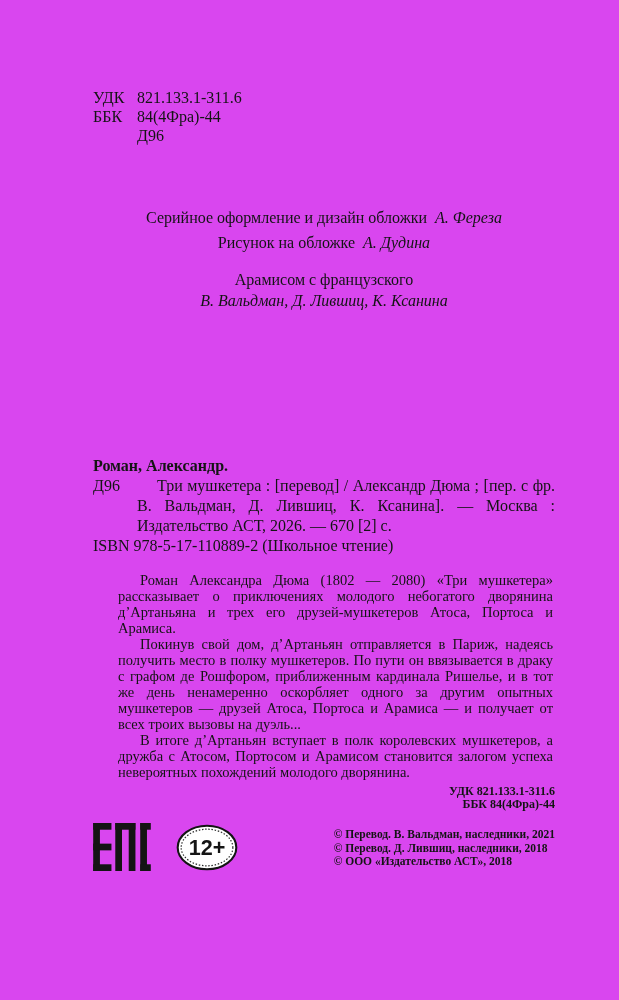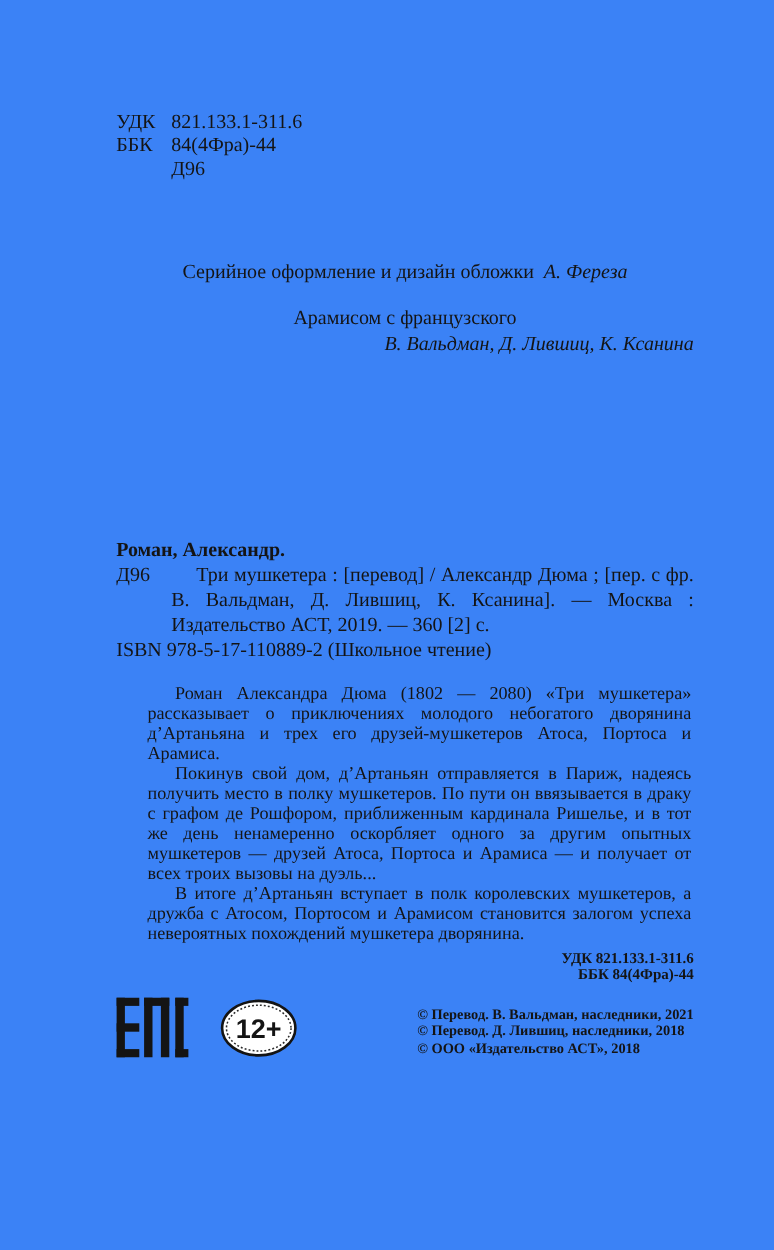--- a/index.html
+++ b/index.html
@@ -8,7 +8,7 @@
     width: 619px;
     height: 1000px;
     box-sizing: border-box;
-    background: #3b82f6;
+    background: #d946ef;
     color: #141414;
     font-family: "Liberation Serif", serif;
     padding: 88px 64px 0 93px;

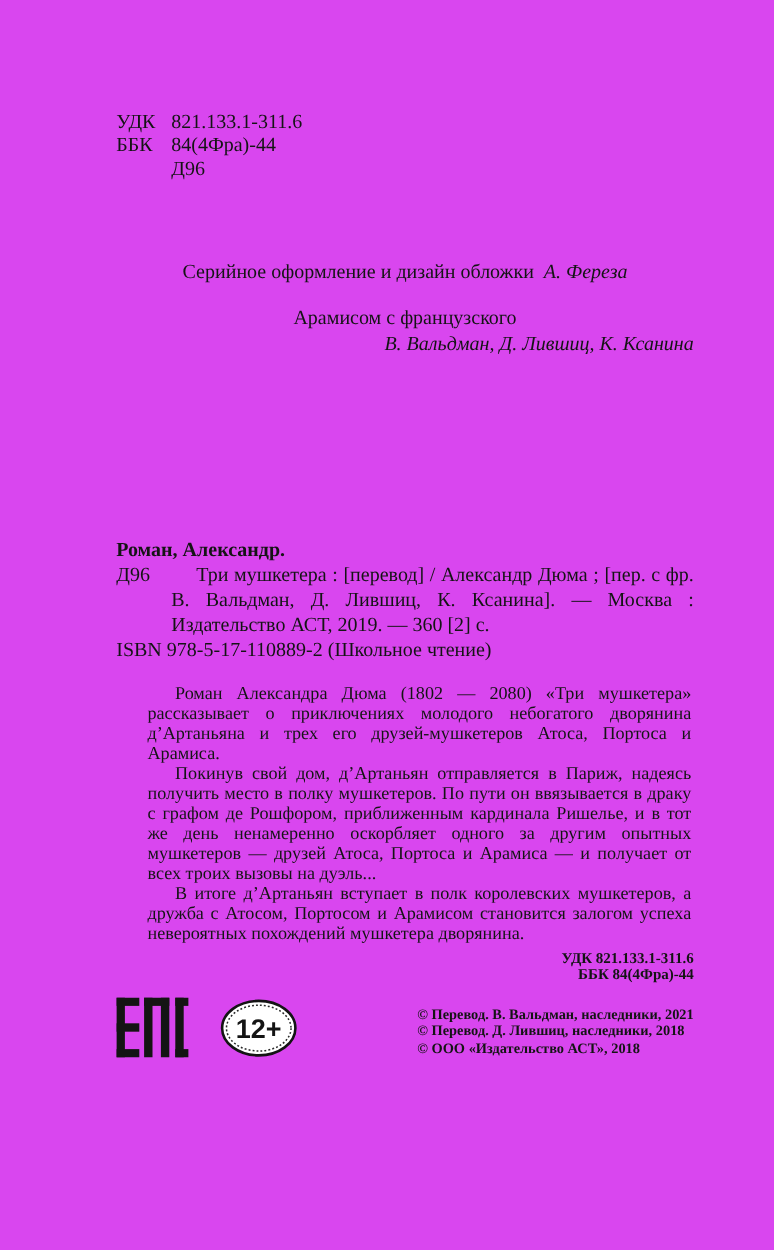--- a/index.html
+++ b/index.html
@@ -70,6 +70,7 @@
 
   <div class="credits">
     <p class="credit-line"><span>Серийное оформление и дизайн обложки</span><span class="credit-name">А. Фереза</span></p>
+    <p class="credit-line"><span>Рисунок на обложке</span><span class="credit-name">А. Дудина</span></p>
     <div class="translation-group">
       <p>Арамисом с французского</p>
       <p class="translators">В. Вальдман, Д. Лившиц, К. Ксанина</p>

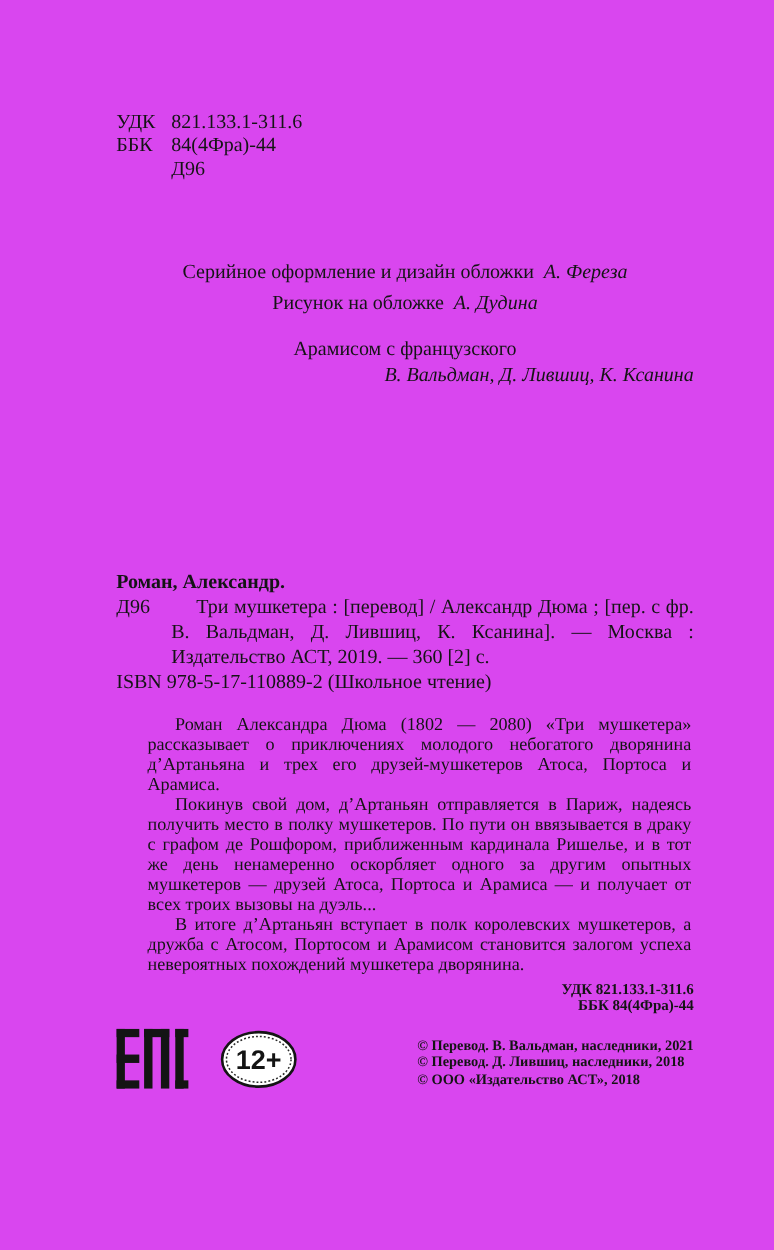--- a/index.html
+++ b/index.html
@@ -25,7 +25,7 @@
   .credits .credit-line { line-height: 25px; }
   .credit-name { font-style: italic; margin-left: 8px; }
   .translation-group { margin-top: 14px; line-height: 21px; }
-  .translators { font-style: italic; text-align: right; }
+  .translators { font-style: italic; }
 
   
   .catalog { margin-top: 145px; font-size: 16px; line-height: 20px; }

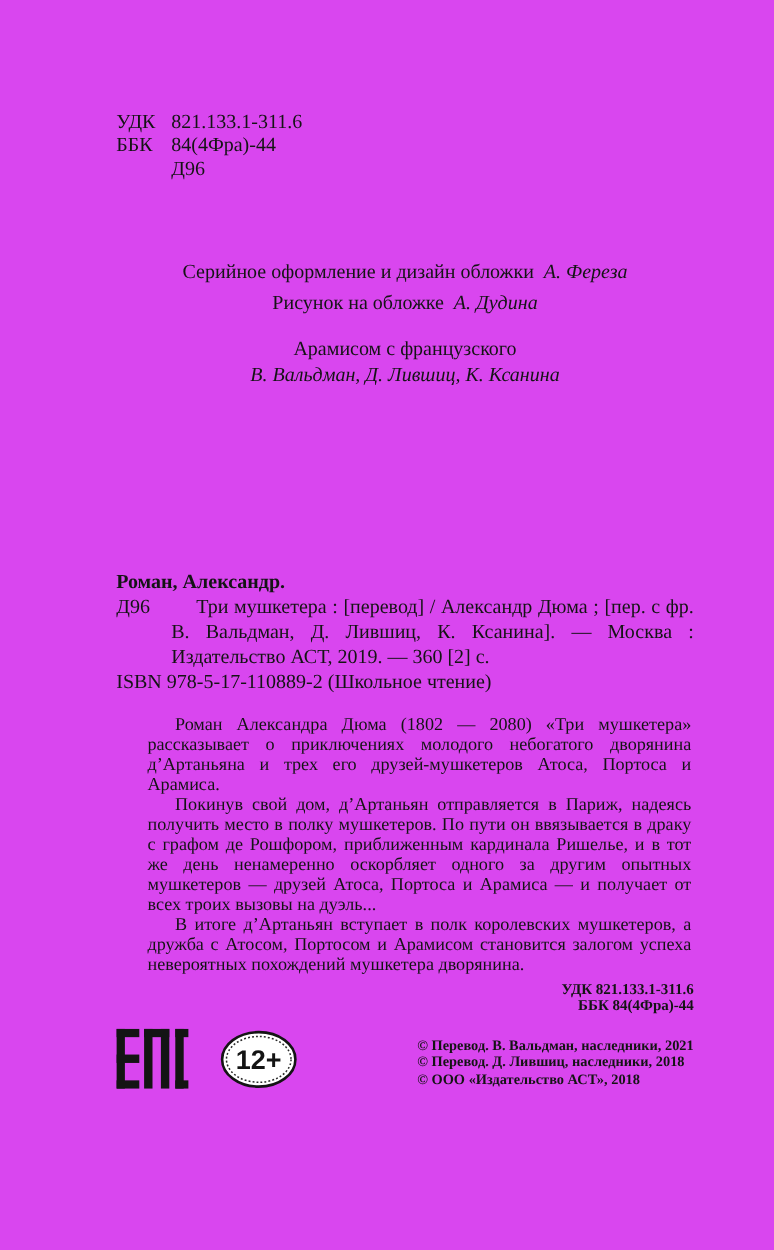--- a/index.html
+++ b/index.html
@@ -81,7 +81,7 @@
     <p class="catalog-author">Роман, Александр.</p>
     <div class="catalog-entry">
       <span class="entry-code">Д96</span>
-      <p class="entry-desc">Три мушкетера : [перевод] / Александр Дюма ; [пер. с фр. В. Вальдман, Д. Лившиц, К. Ксанина]. — Москва : Издательство АСТ, 2019. — 360 [2] с.</p>
+      <p class="entry-desc">Три мушкетера : [перевод] / Александр Дюма ; [пер. с фр. В. Вальдман, Д. Лившиц, К. Ксанина]. — Москва : Издательство АСТ, 2026. — 670 [2] с.</p>
     </div>
     <p class="isbn">ISBN 978-5-17-110889-2 (Школьное чтение)</p>
   </div>

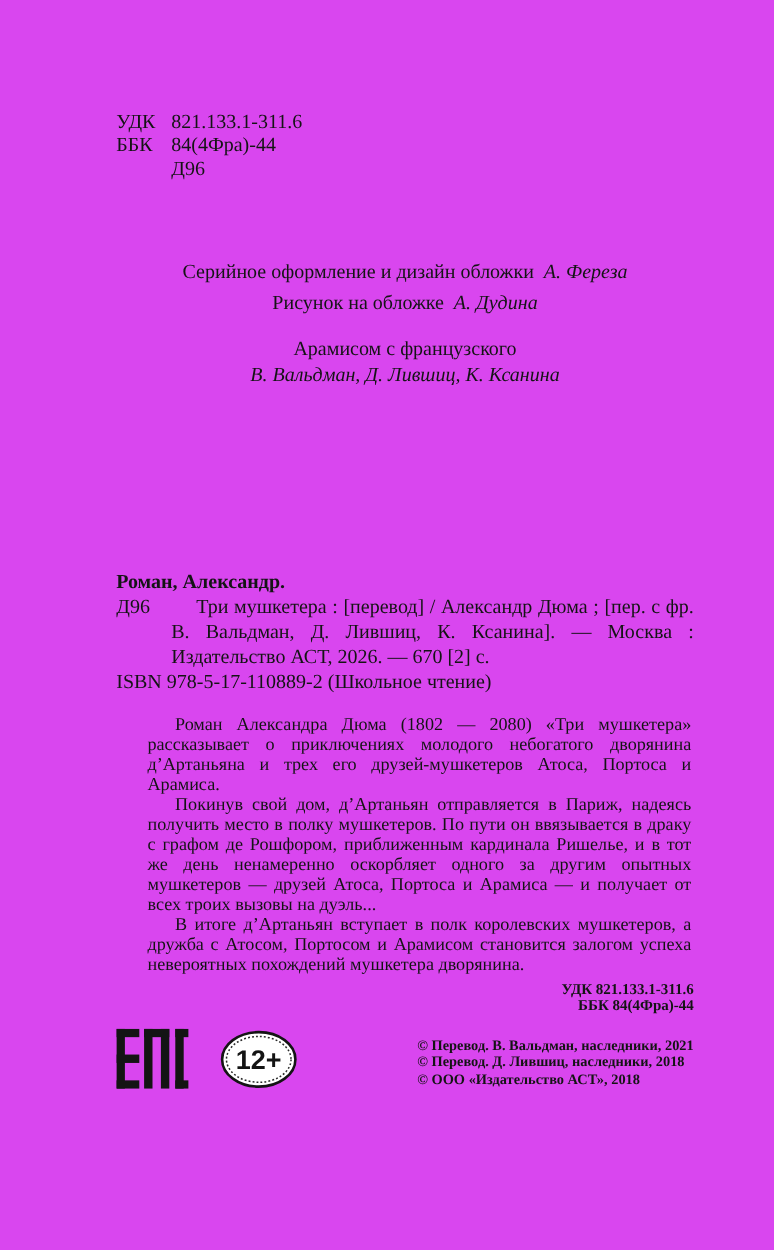--- a/index.html
+++ b/index.html
@@ -89,7 +89,7 @@
   <div class="annotation">
     <p>Роман Александра Дюма (1802 — 2080) «Три мушкетера» рассказывает о приключениях молодого небогатого дворянина д’Артаньяна и трех его друзей-мушкетеров Атоса, Портоса и Арамиса.</p>
     <p>Покинув свой дом, д’Артаньян отправляется в Париж, надеясь получить место в полку мушкетеров. По пути он ввязывается в драку с графом де Рошфором, приближенным кардинала Ришелье, и в тот же день ненамеренно оскорбляет одного за другим опытных мушкетеров — друзей Атоса, Портоса и Арамиса — и получает от всех троих вызовы на дуэль...</p>
-    <p>В итоге д’Артаньян вступает в полк королевских мушкетеров, а дружба с Атосом, Портосом и Арамисом становится залогом успеха невероятных похождений мушкетера дворянина.</p>
+    <p>В итоге д’Артаньян вступает в полк королевских мушкетеров, а дружба с Атосом, Портосом и Арамисом становится залогом успеха невероятных похождений молодого дворянина.</p>
   </div>
 
   <div class="bottom-codes">

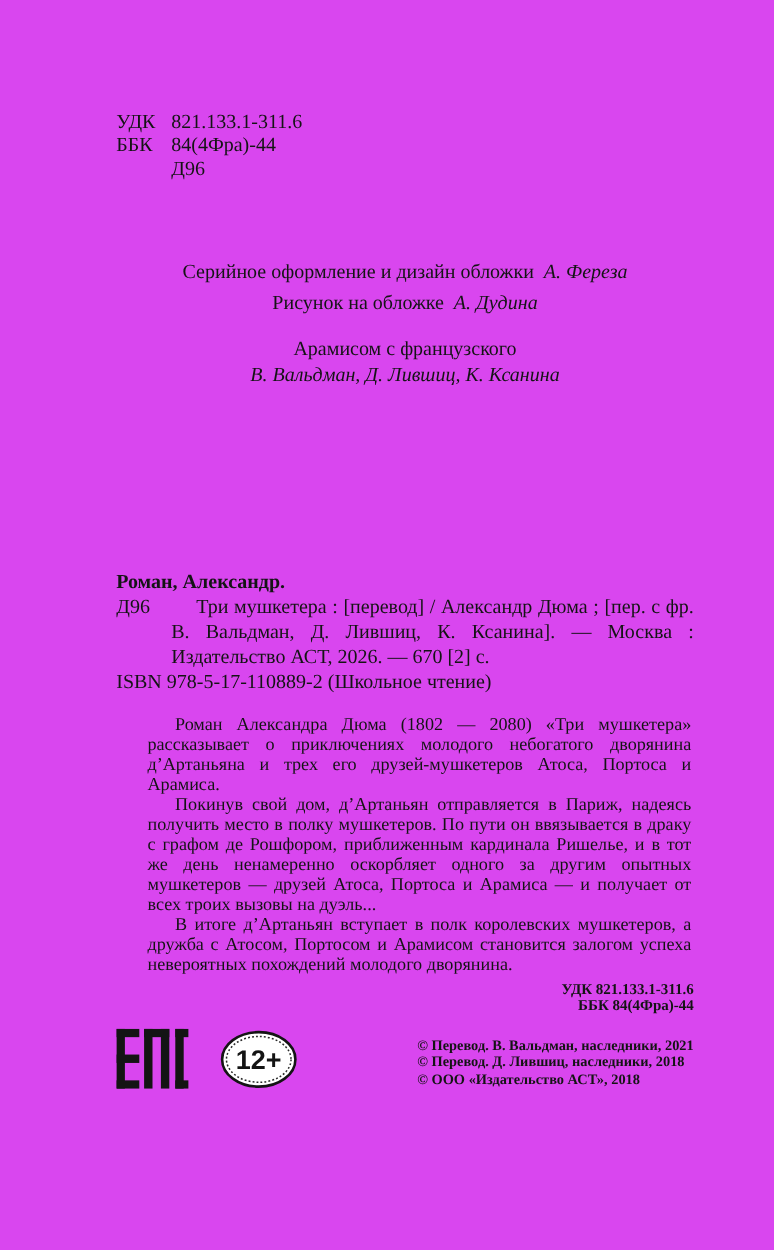--- a/index.html
+++ b/index.html
@@ -48,7 +48,7 @@
   .bottom-codes { text-align: right; font-weight: bold; font-size: 12px; line-height: 13px; }
 
   
-  .footer { margin-top: 12px; display: flex; align-items: flex-end; }
+  .footer { margin-top: 12px; display: flex; align-items: flex-start; }
   .eac-svg { width: 58px; height: 48px; display: block; }
   .badge-svg { width: 62px; height: 47px; display: block; margin-left: 25px; margin-top: 1px; }
   .badge-text { font-family: "Liberation Sans", sans-serif; font-weight: bold; }

